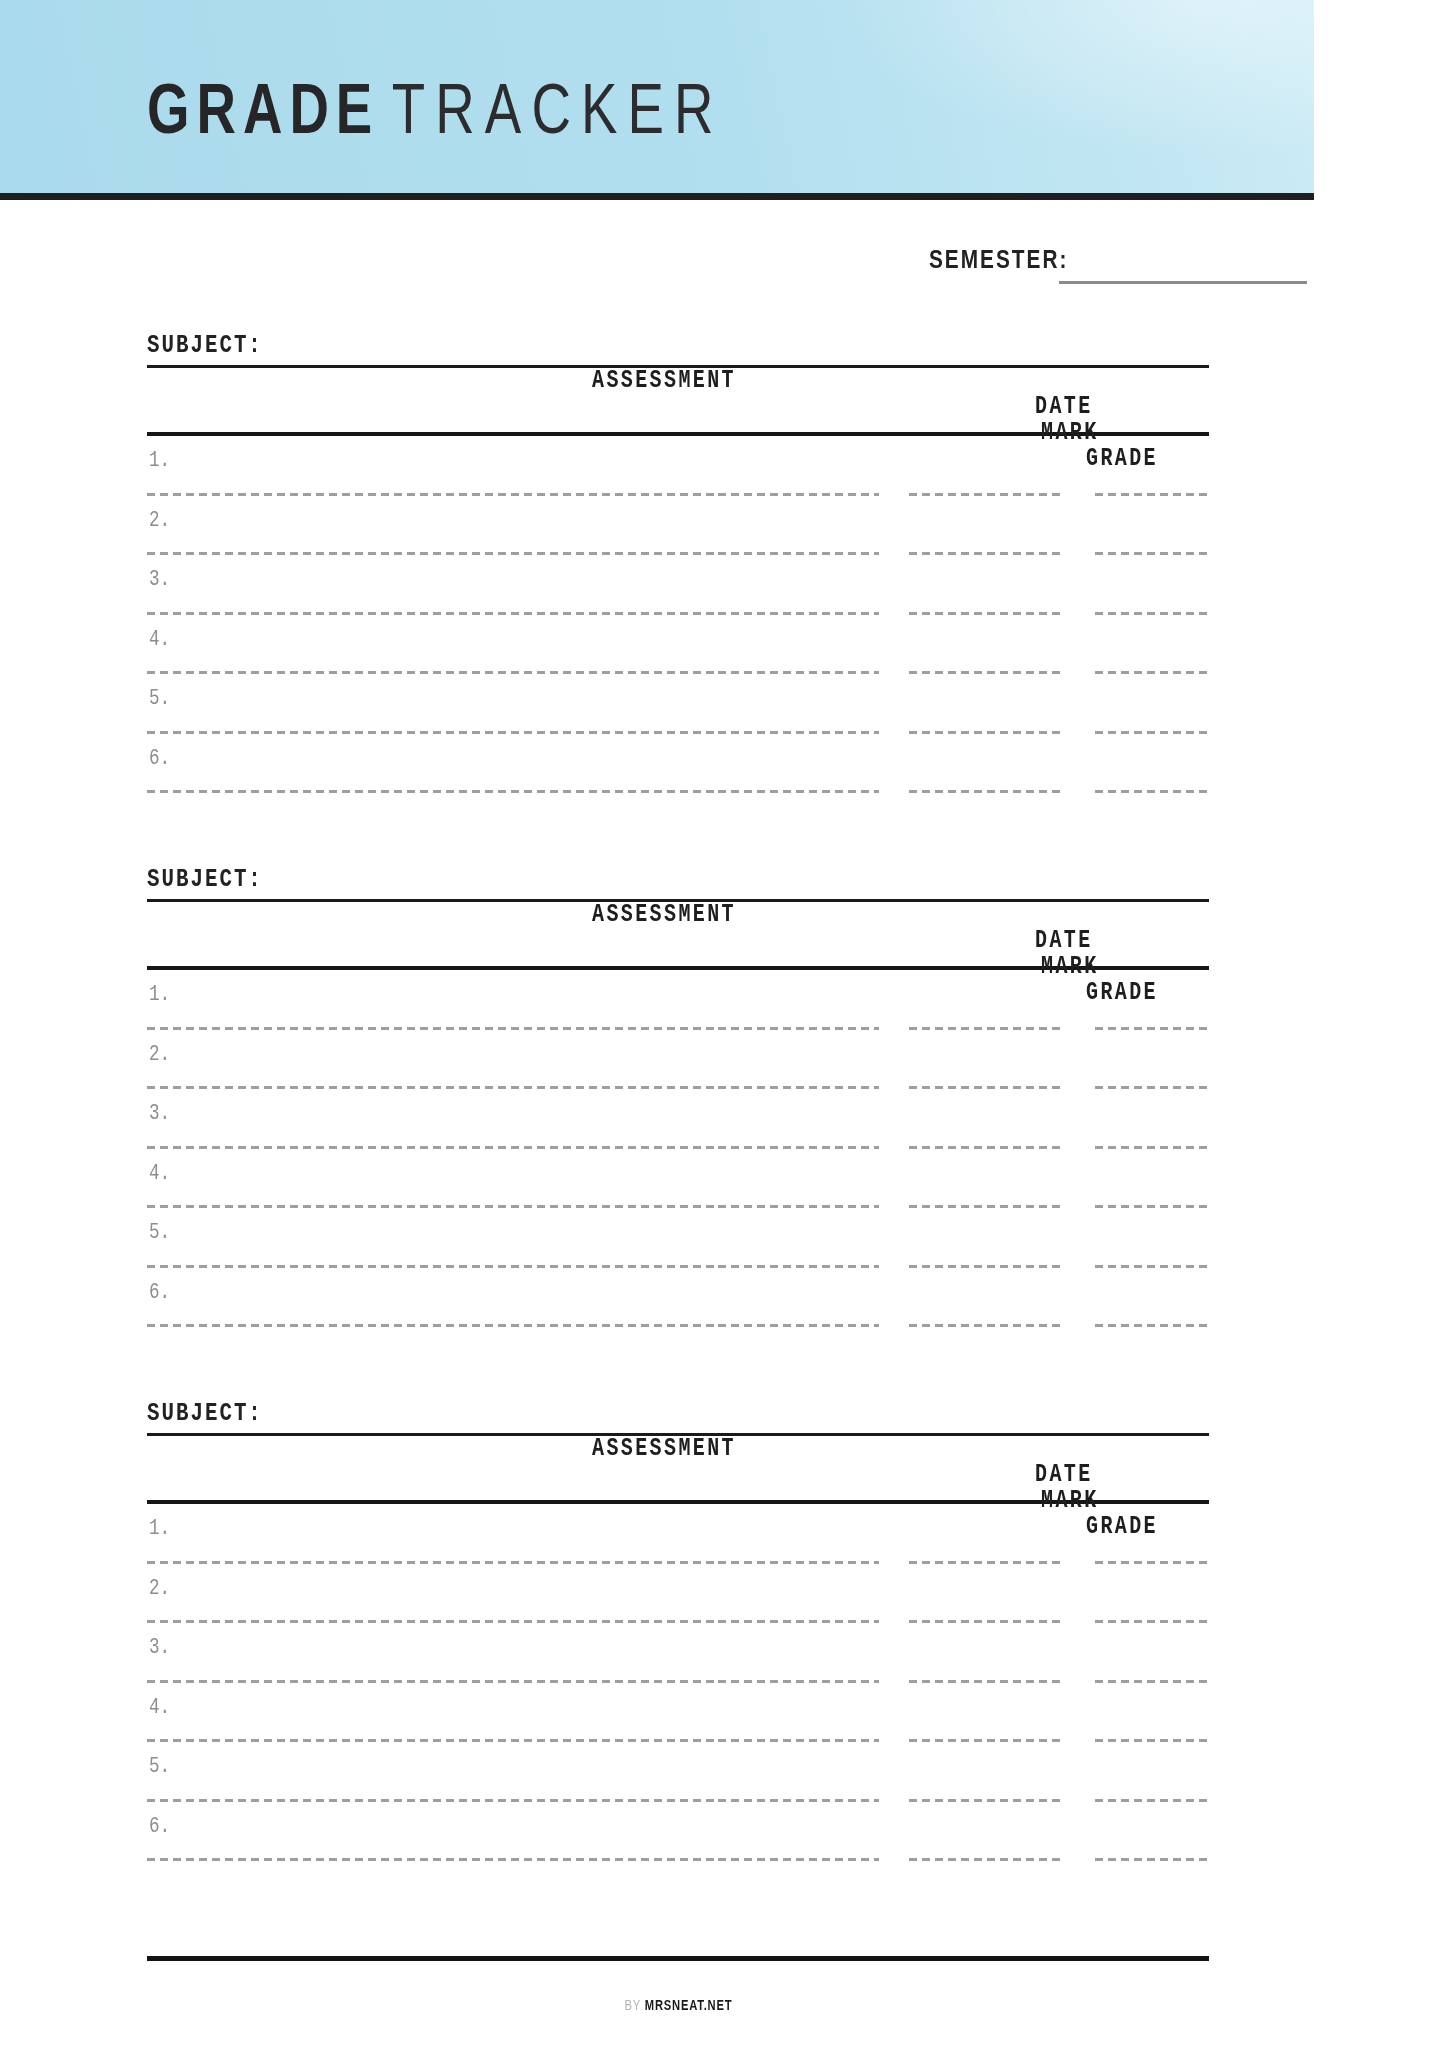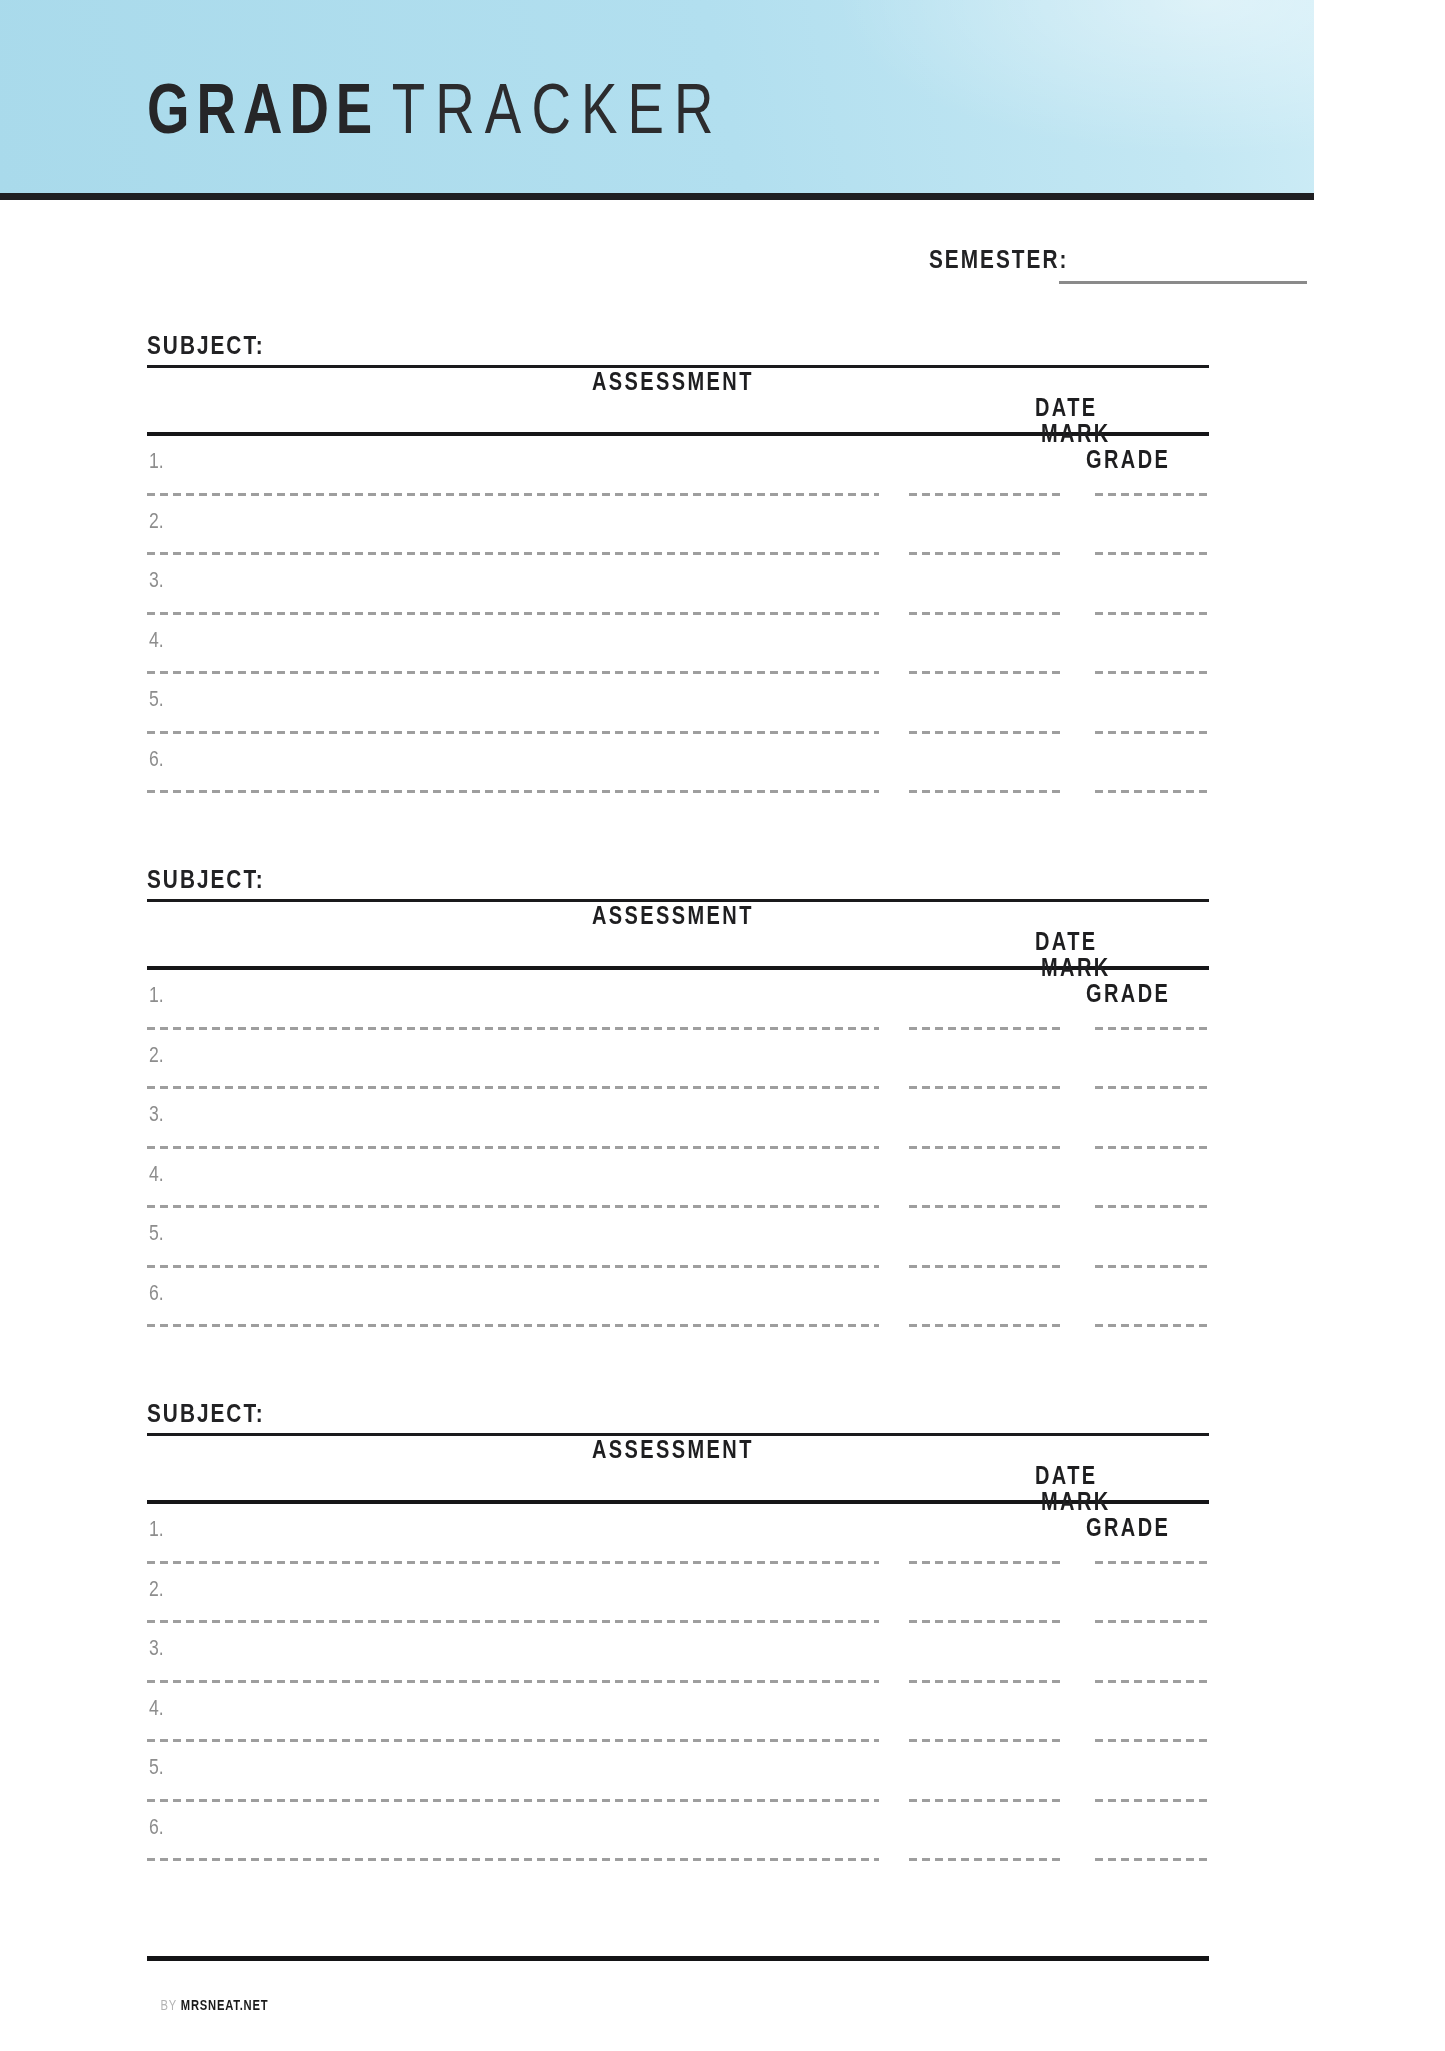--- a/index.html
+++ b/index.html
@@ -63,7 +63,7 @@
   }
 
   
-  #sections { margin-top: 60px; }
+  #sections { margin-top: 60px; font-family: Liberation Mono, monospace; }
   .section { margin-bottom: 73px; }
   .subject-row { position: relative; height: 33px; }
   .subject-label {

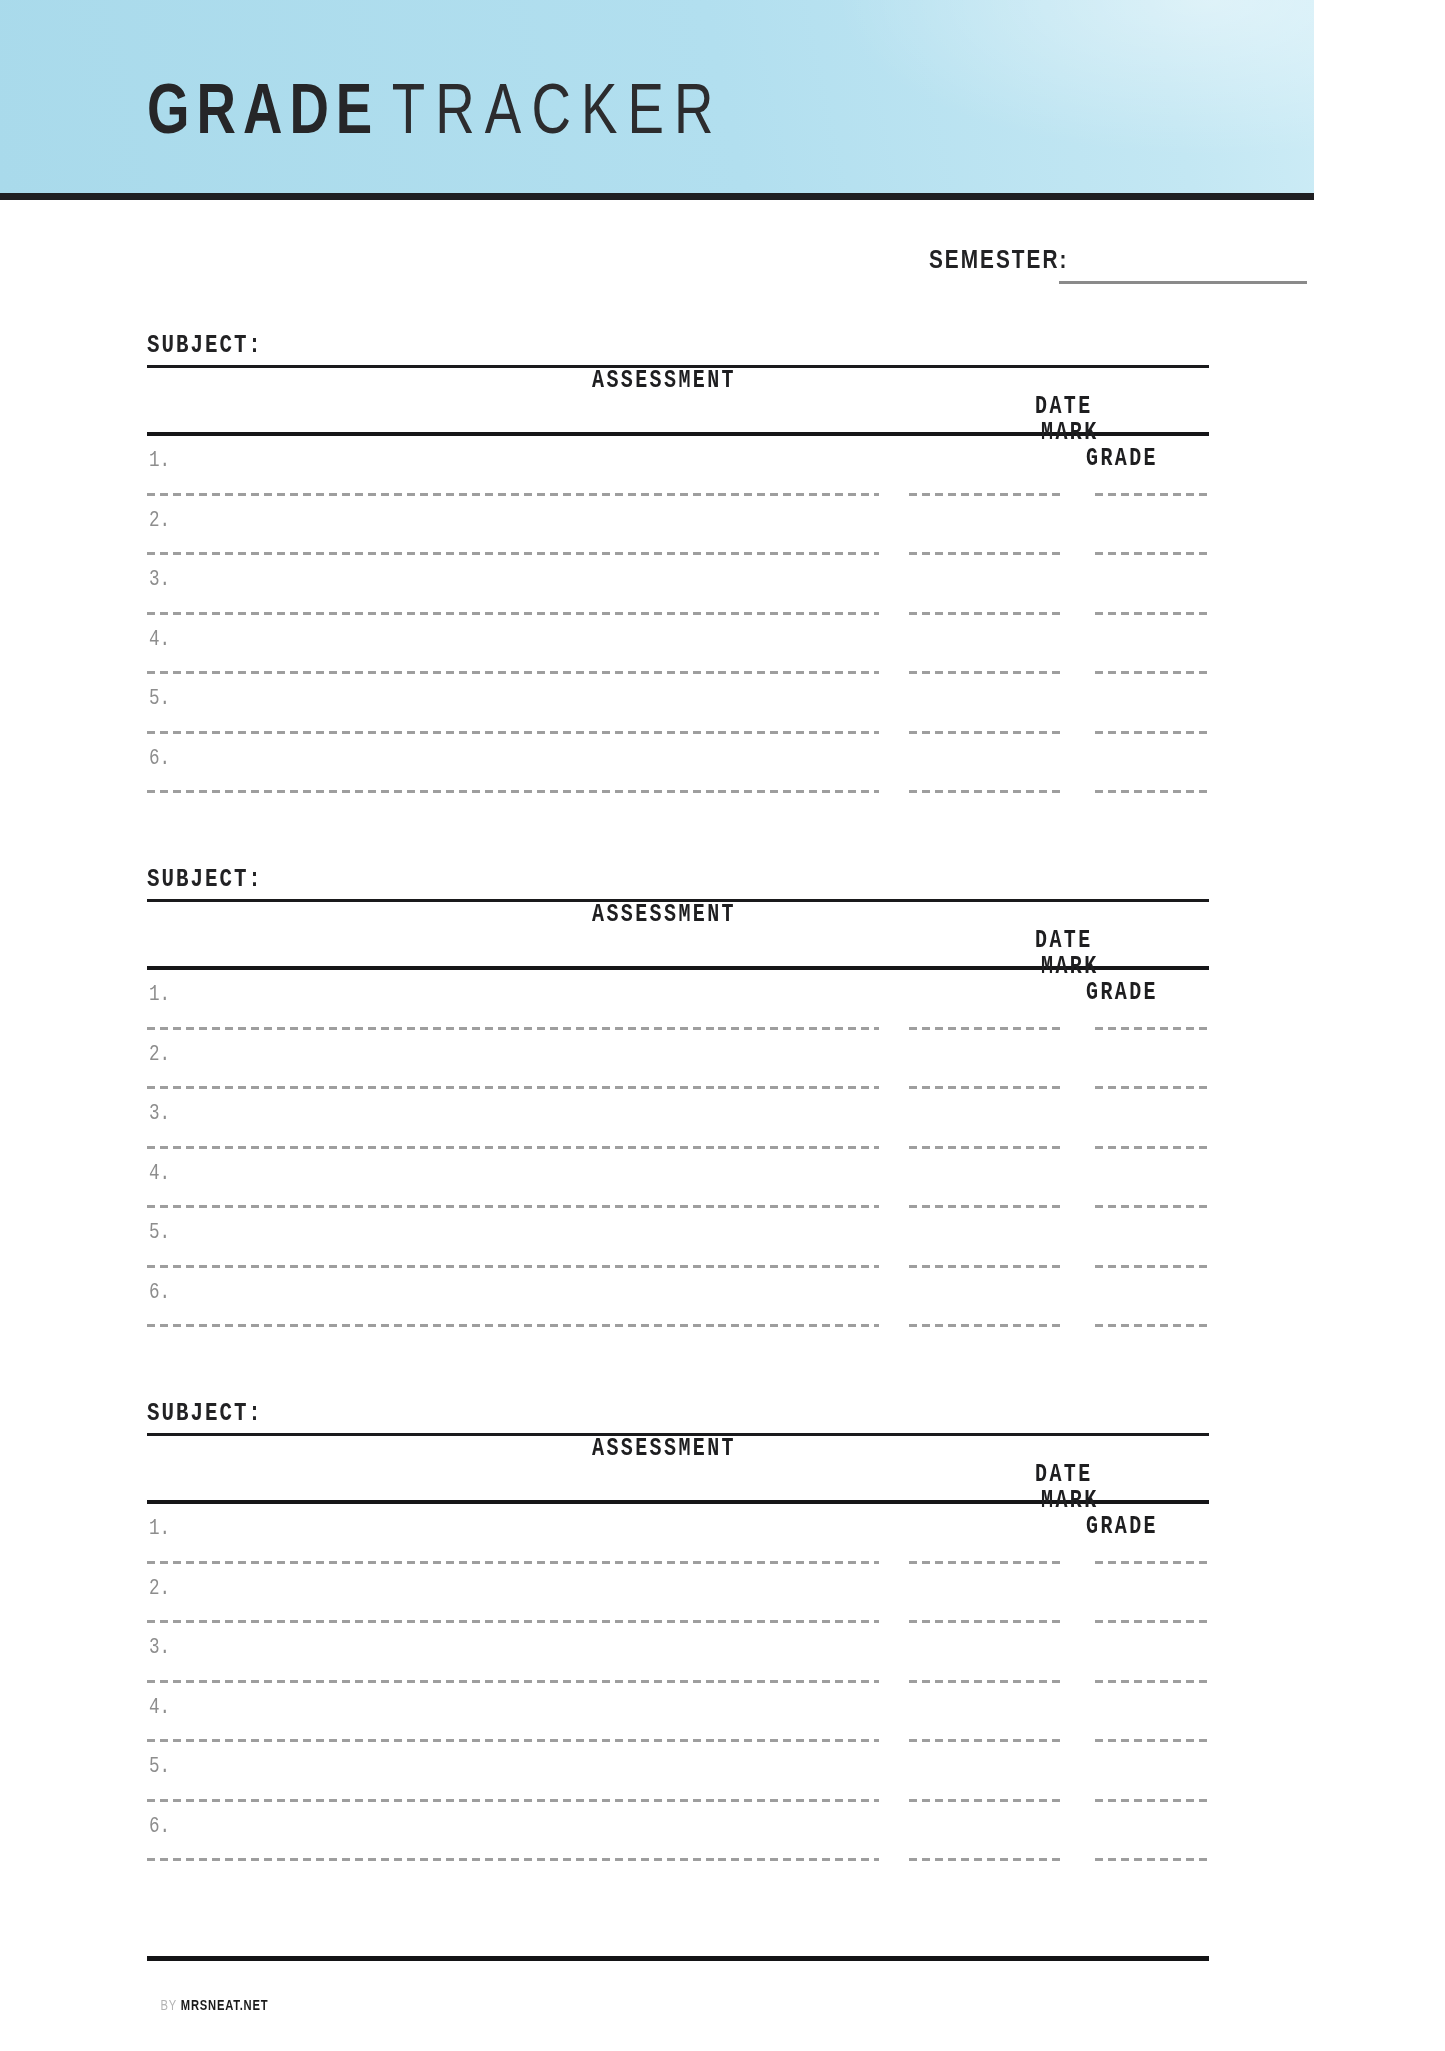--- a/index.html
+++ b/index.html
@@ -106,6 +106,7 @@
   
   .footer-credit {
     margin-top: 36px;
+    text-align: center;
     font-size: 14px; letter-spacing: 1px; line-height: 16px;
   }
   .by { color: #b3b3b3; font-weight: 400; }

